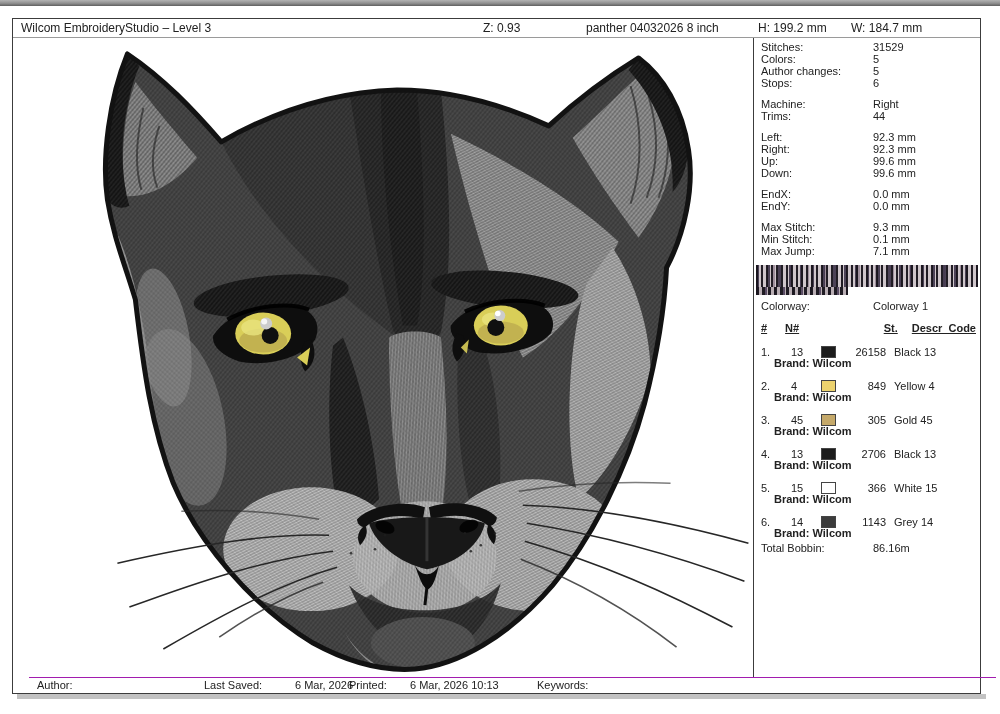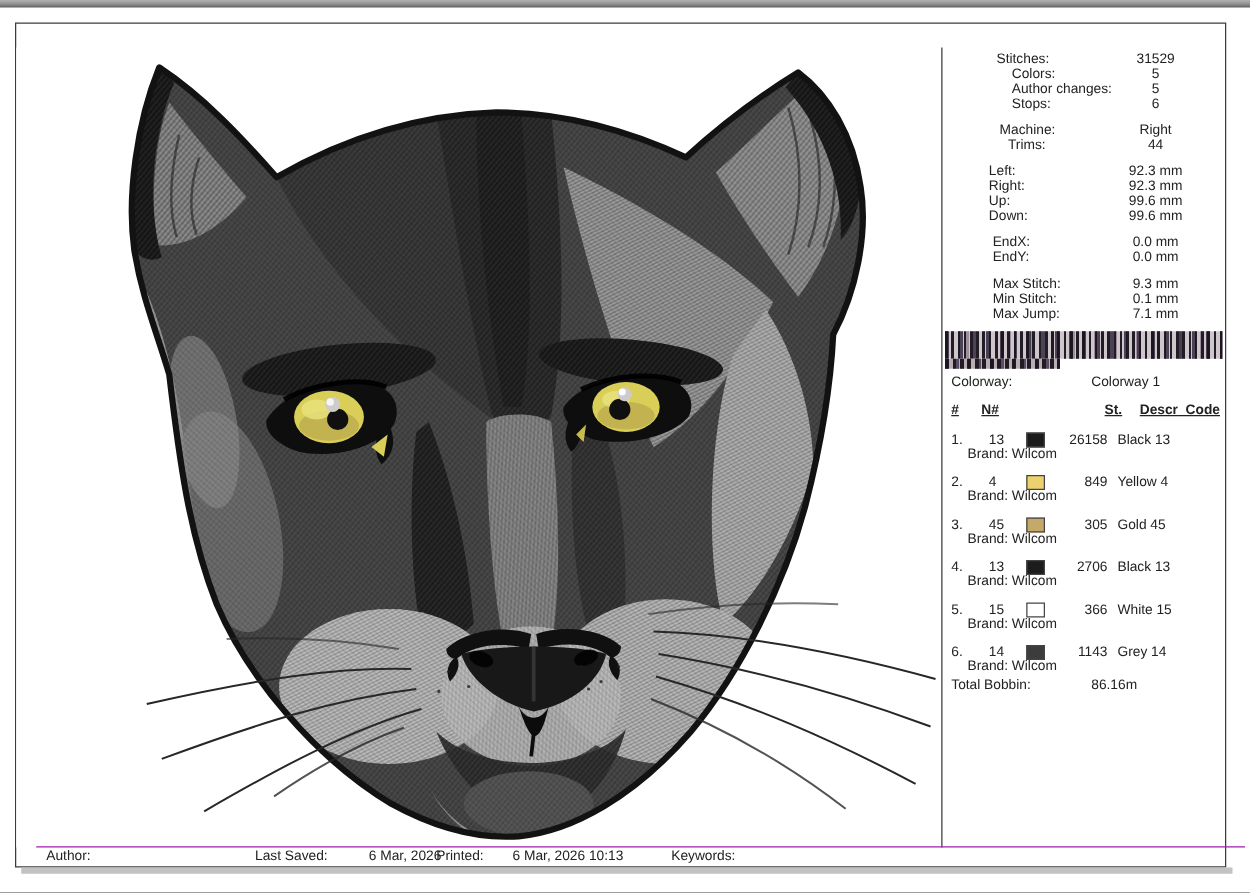--- a/index.html
+++ b/index.html
@@ -84,6 +84,13 @@
 
 <div class="page">
 
+  <div class="hdr">
+    <span class="t-title">Wilcom EmbroideryStudio – Level 3</span>
+    <span class="t-zoom">Z: 0.93</span>
+    <span class="t-name">panther 04032026 8 inch</span>
+    <span class="t-h">H: 199.2 mm</span>
+    <span class="t-w">W: 184.7 mm</span>
+  </div>
 
   <div class="canvas">
     <svg width="740" height="640" viewBox="0 0 740 641">

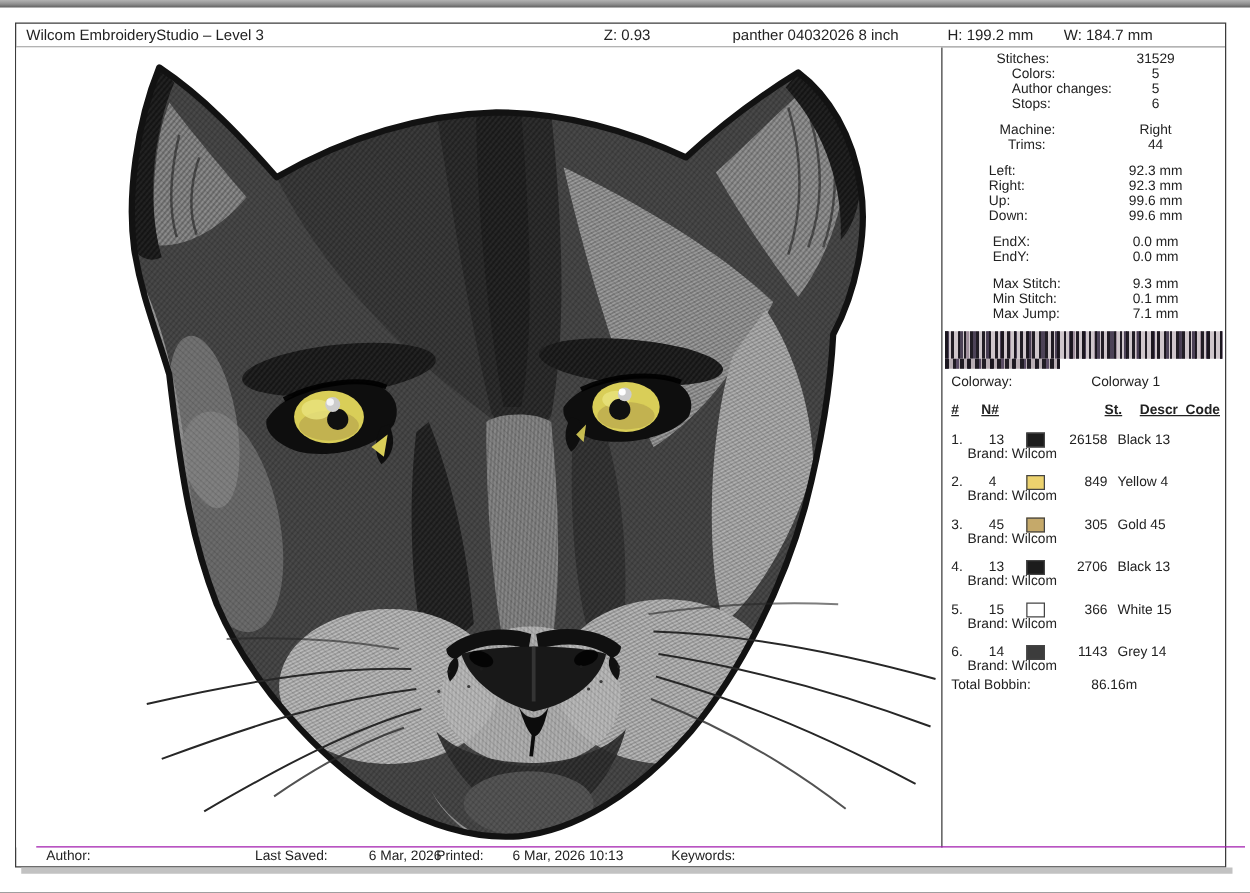--- a/index.html
+++ b/index.html
@@ -33,7 +33,7 @@
   
   .panel{position:absolute;left:741px;top:19px;width:226px;height:640px;
     padding:3px 4px 0 7px;font-size:11px;line-height:12px;box-sizing:border-box;white-space:nowrap;}
-  .srow{display:flex;height:12px;justify-content:center;}
+  .srow{display:flex;height:12px;}
   .srow .lab{width:112px;}
   .gap{height:9px;}
   .bc{margin-top:8px;margin-left:-5px;width:222px;height:22px;

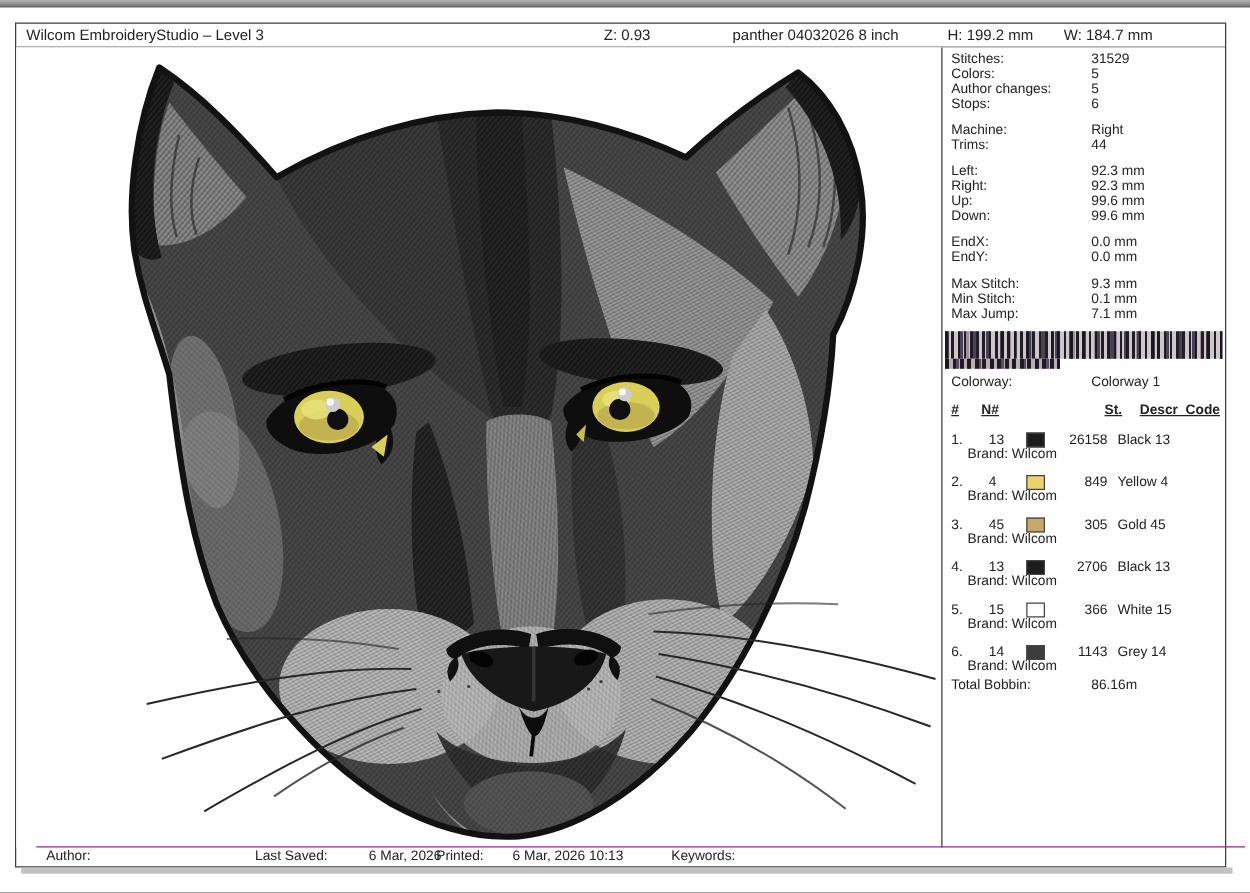--- a/index.html
+++ b/index.html
@@ -62,7 +62,7 @@
   .tc-swatch{width:13px;height:10px;border:1px solid #444;margin-right:4px;box-sizing:content-box;}
   .tc-st{width:46px;text-align:right;margin-right:8px;}
   .tc-descr{flex:1;}
-  .tbrand{margin-left:13px;height:11px;line-height:11px;}
+  .tbrand{margin-left:13px;height:11px;line-height:11px;font-weight:bold;}
   .total{display:flex;margin-top:3px;height:12px;}
   .total .lab{width:112px;}
 

